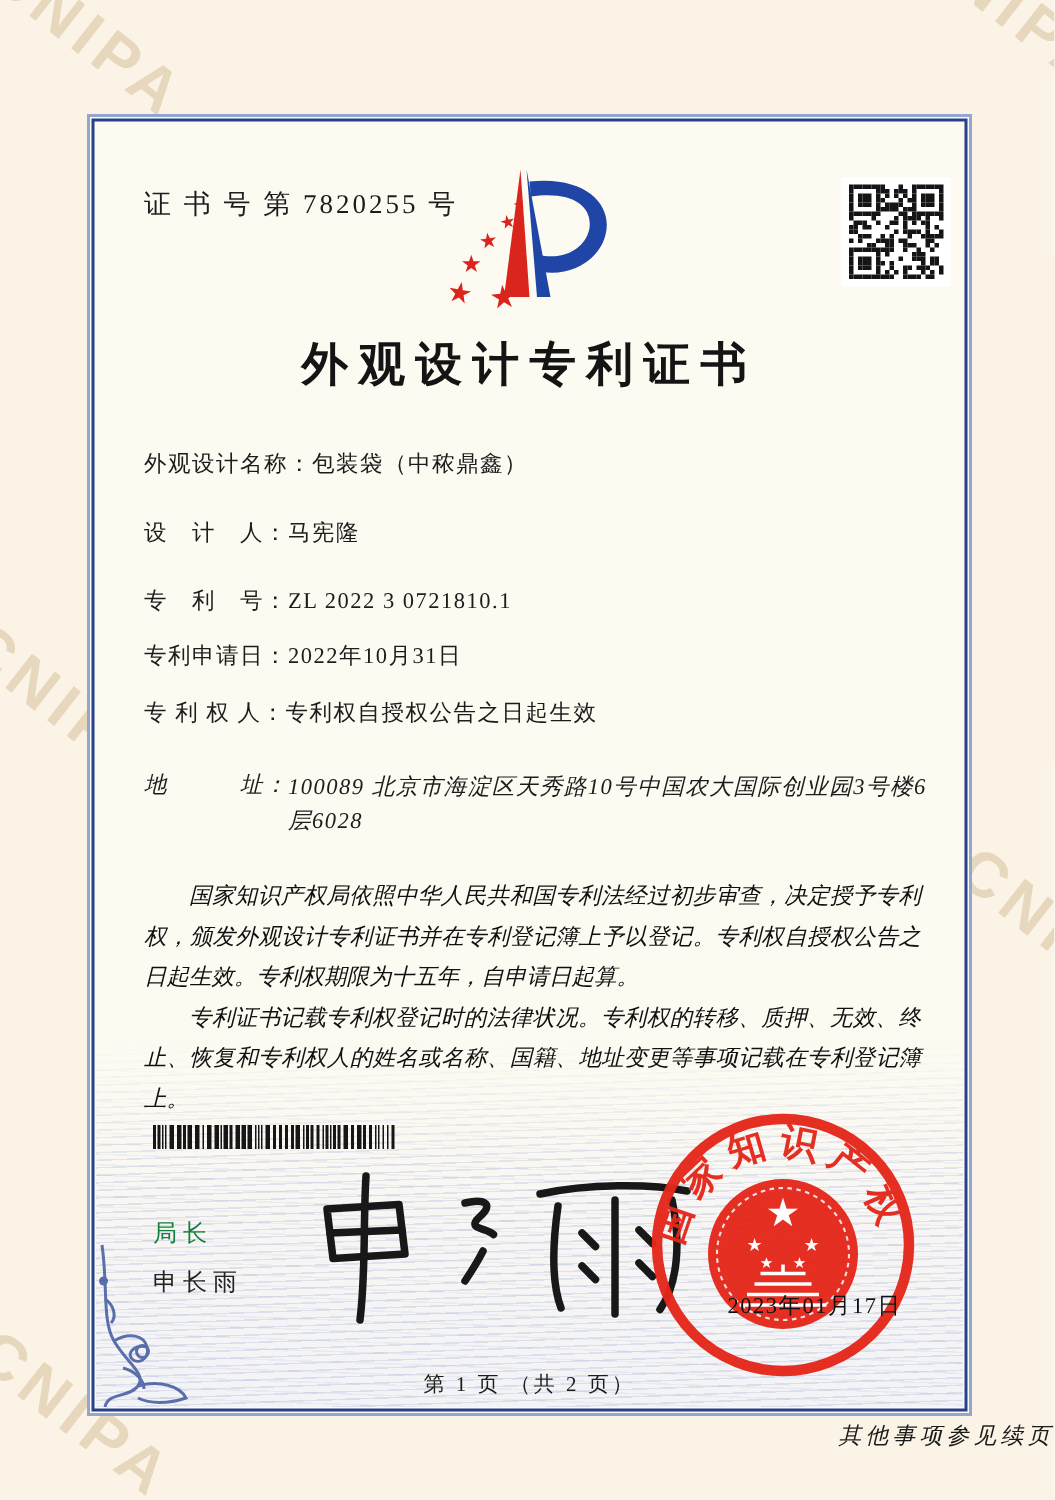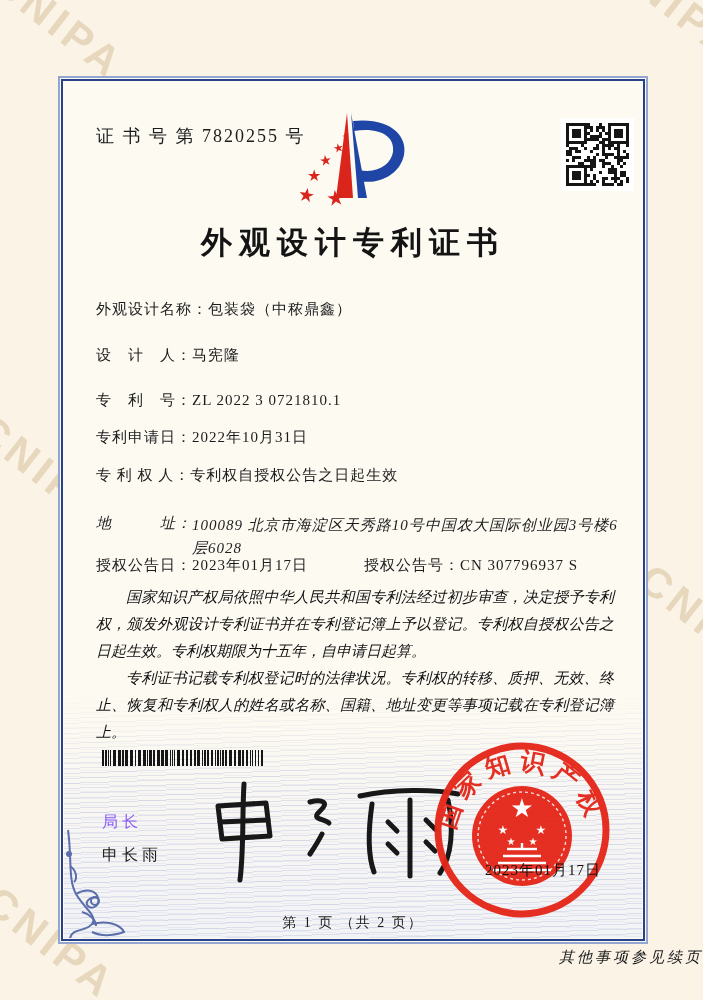--- a/index.html
+++ b/index.html
@@ -590,9 +590,6 @@
     </div>
     <div class="frow" style="top:436px;font-style:italic;">
       <span class="lbl" style="vertical-align:top;">地　　　址：</span><span class="val addr-wrap">100089 北京市海淀区天秀路10号中国农大国际创业园3号楼6层6028</span>
-    </div>
-    <div class="frow" style="top:478px;">
-      <span class="lbl">授权公告日：</span><span class="val">2023年01月17日</span><span class="lbl grant2">授权公告号：</span><span class="val">CN 307796937 S</span>
     </div>
 
     <div class="paras">

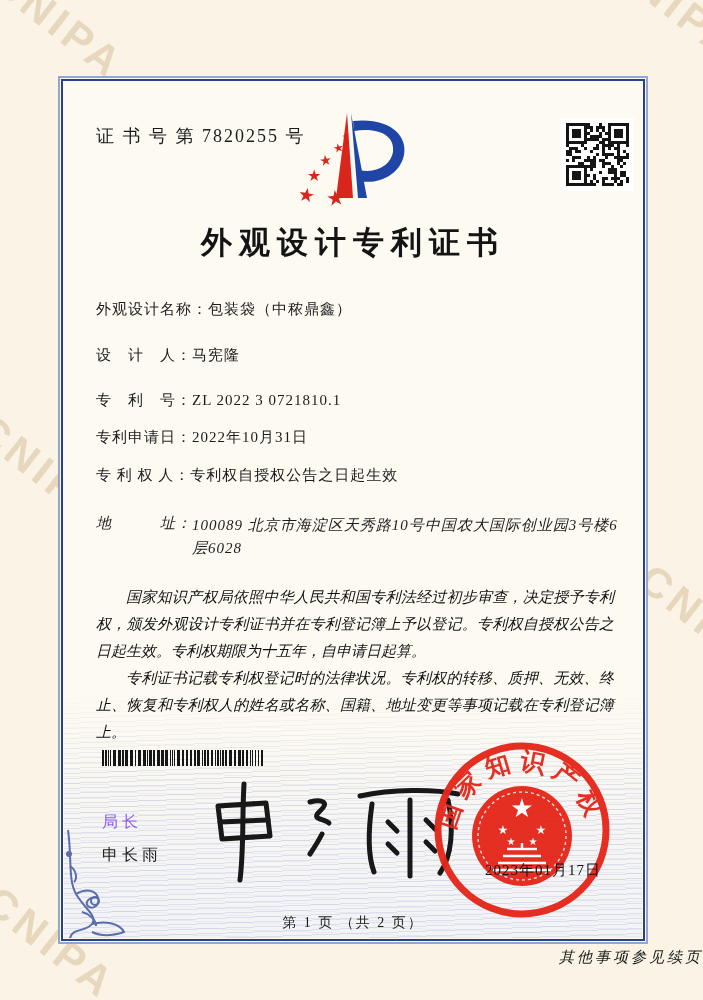--- a/index.html
+++ b/index.html
@@ -65,7 +65,7 @@
   .barcode b{ display:block; background:#161616; height:16px; }
   .barcode s{ display:block; height:16px; }
   
-  .sig-role{ position:absolute; left:42px; top:734px; font-family:"Liberation Sans", sans-serif; font-size:16px; letter-spacing:4px; z-index:2; color:#8b5cf6;}
+  .sig-role{ position:absolute; left:42px; top:734px; font-family:"Liberation Sans", sans-serif; font-size:16px; letter-spacing:4px; z-index:2; color:#15803d;}
   .sig-name{ position:absolute; left:42px; top:767px; font-family:"Liberation Sans", sans-serif; font-size:16px; letter-spacing:4px; z-index:2; color:#222;}
   .sig-hand{ position:absolute; left:122px; top:698px; z-index:2; }
   

